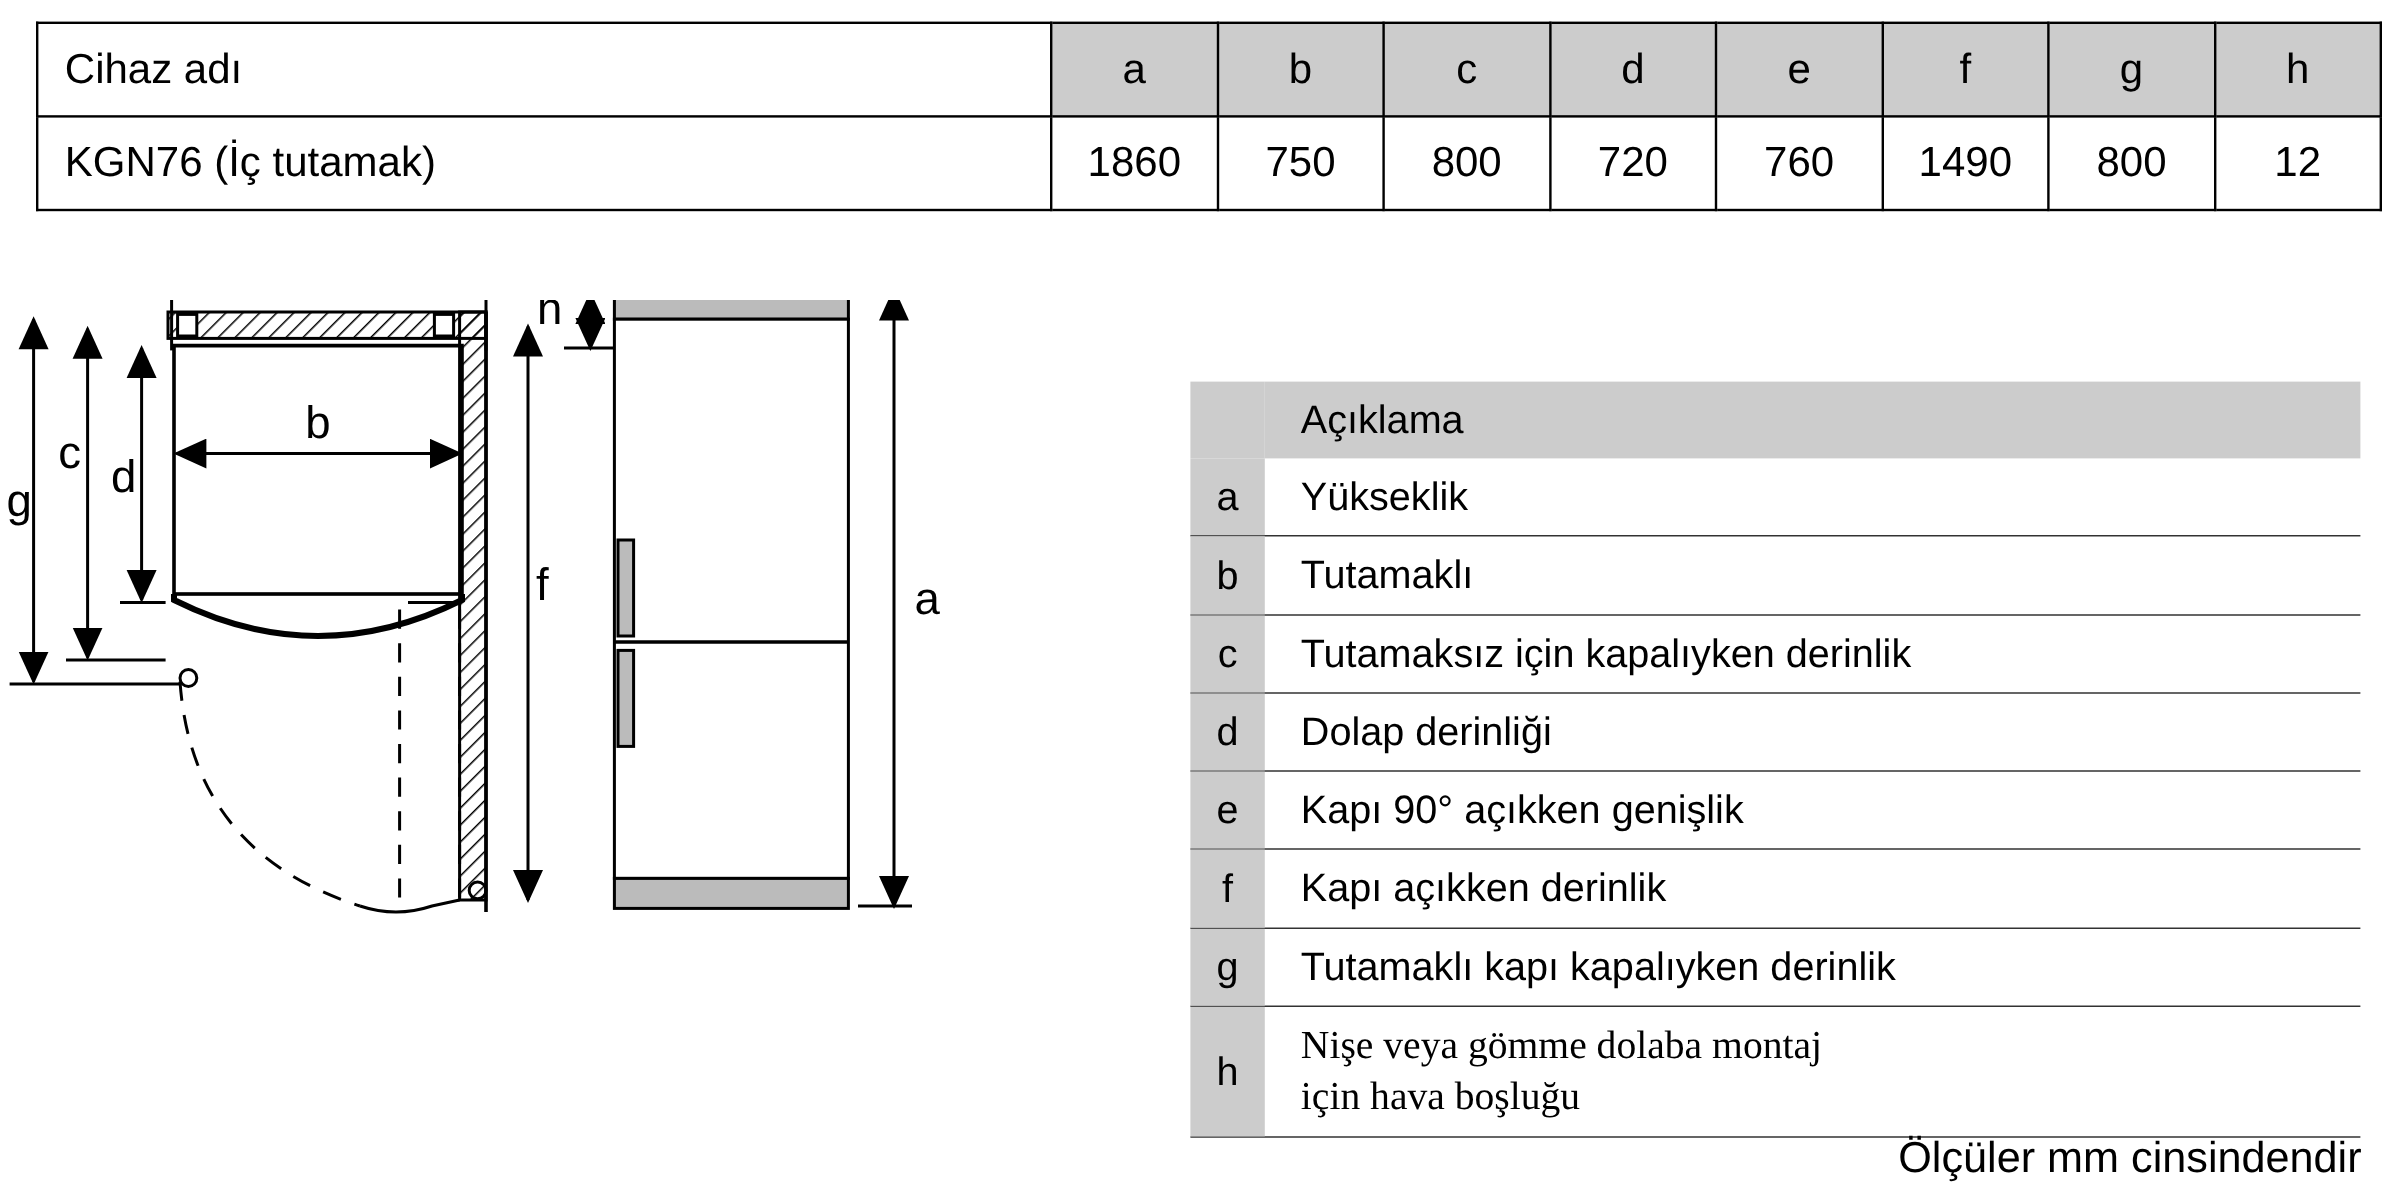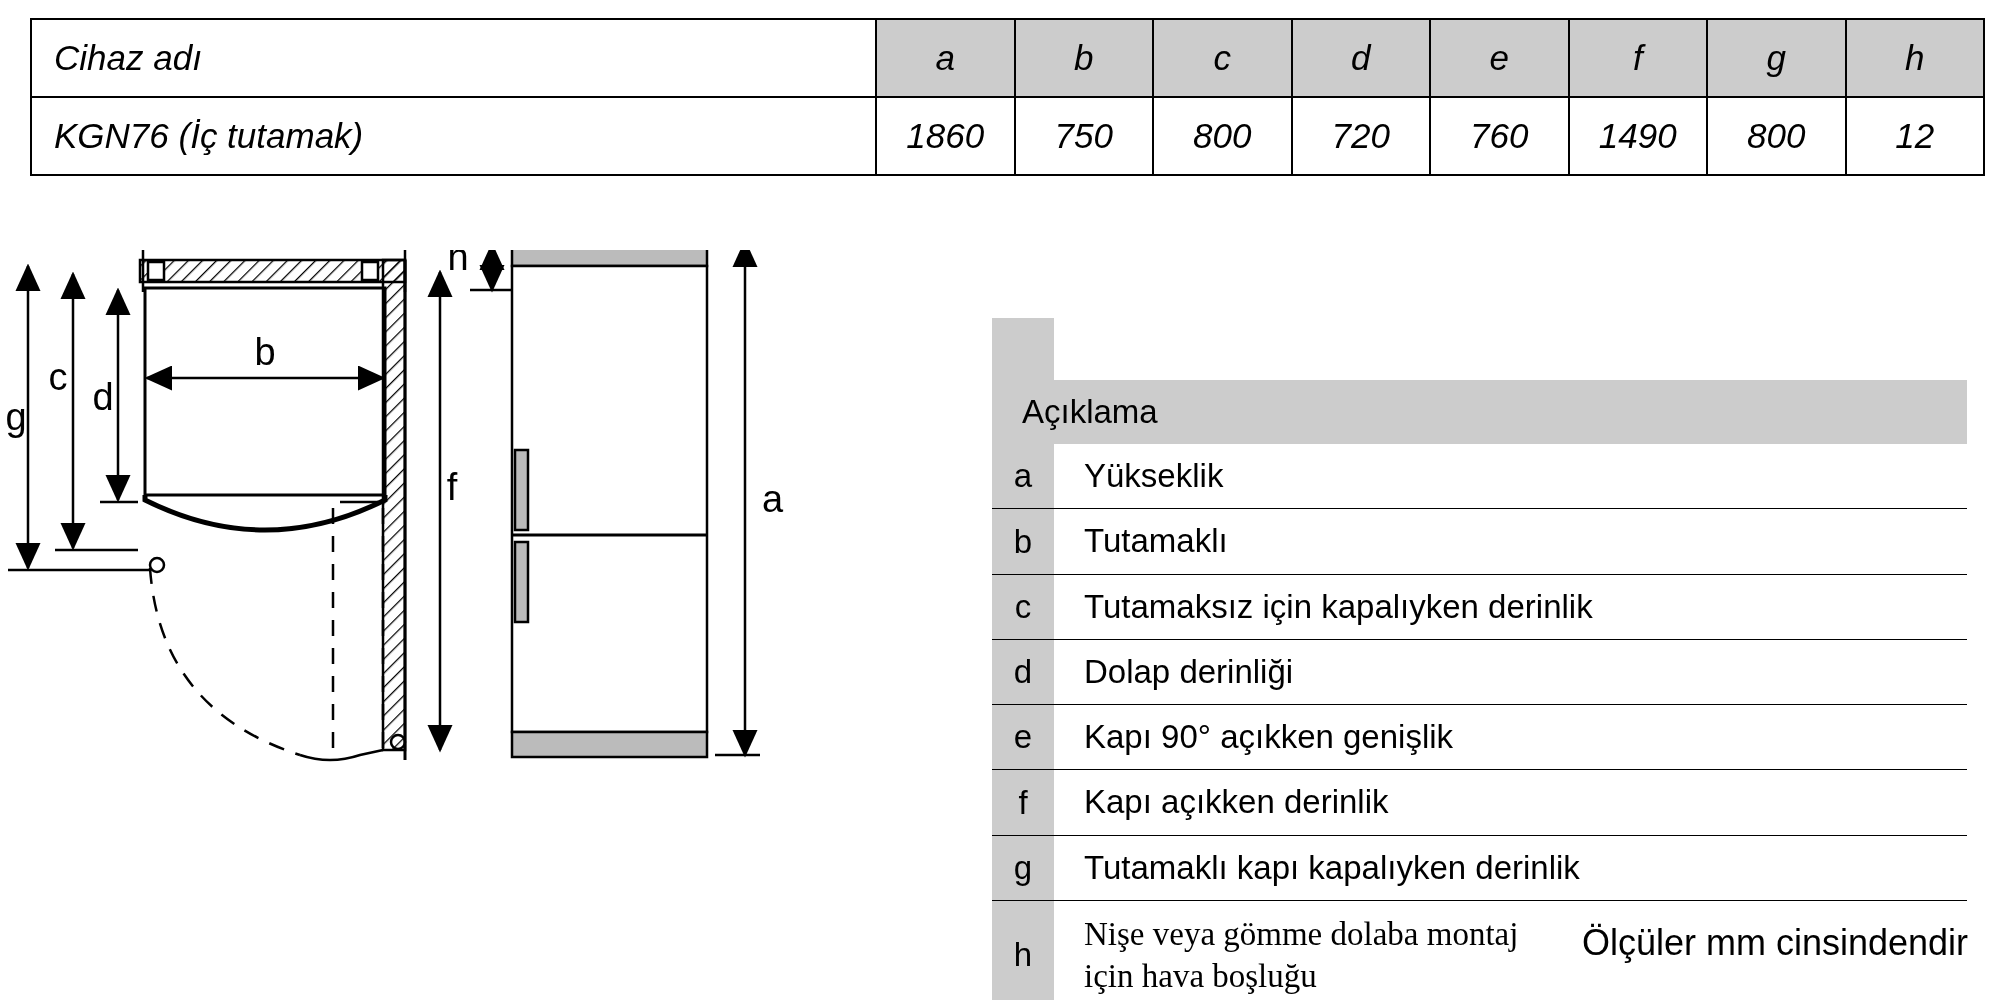--- a/index.html
+++ b/index.html
@@ -29,7 +29,6 @@
     padding:16px 10px;
     text-align:center;
     white-space:nowrap;
-    font-style:italic;
   }
   .dim-table .name-cell {
     text-align:left;

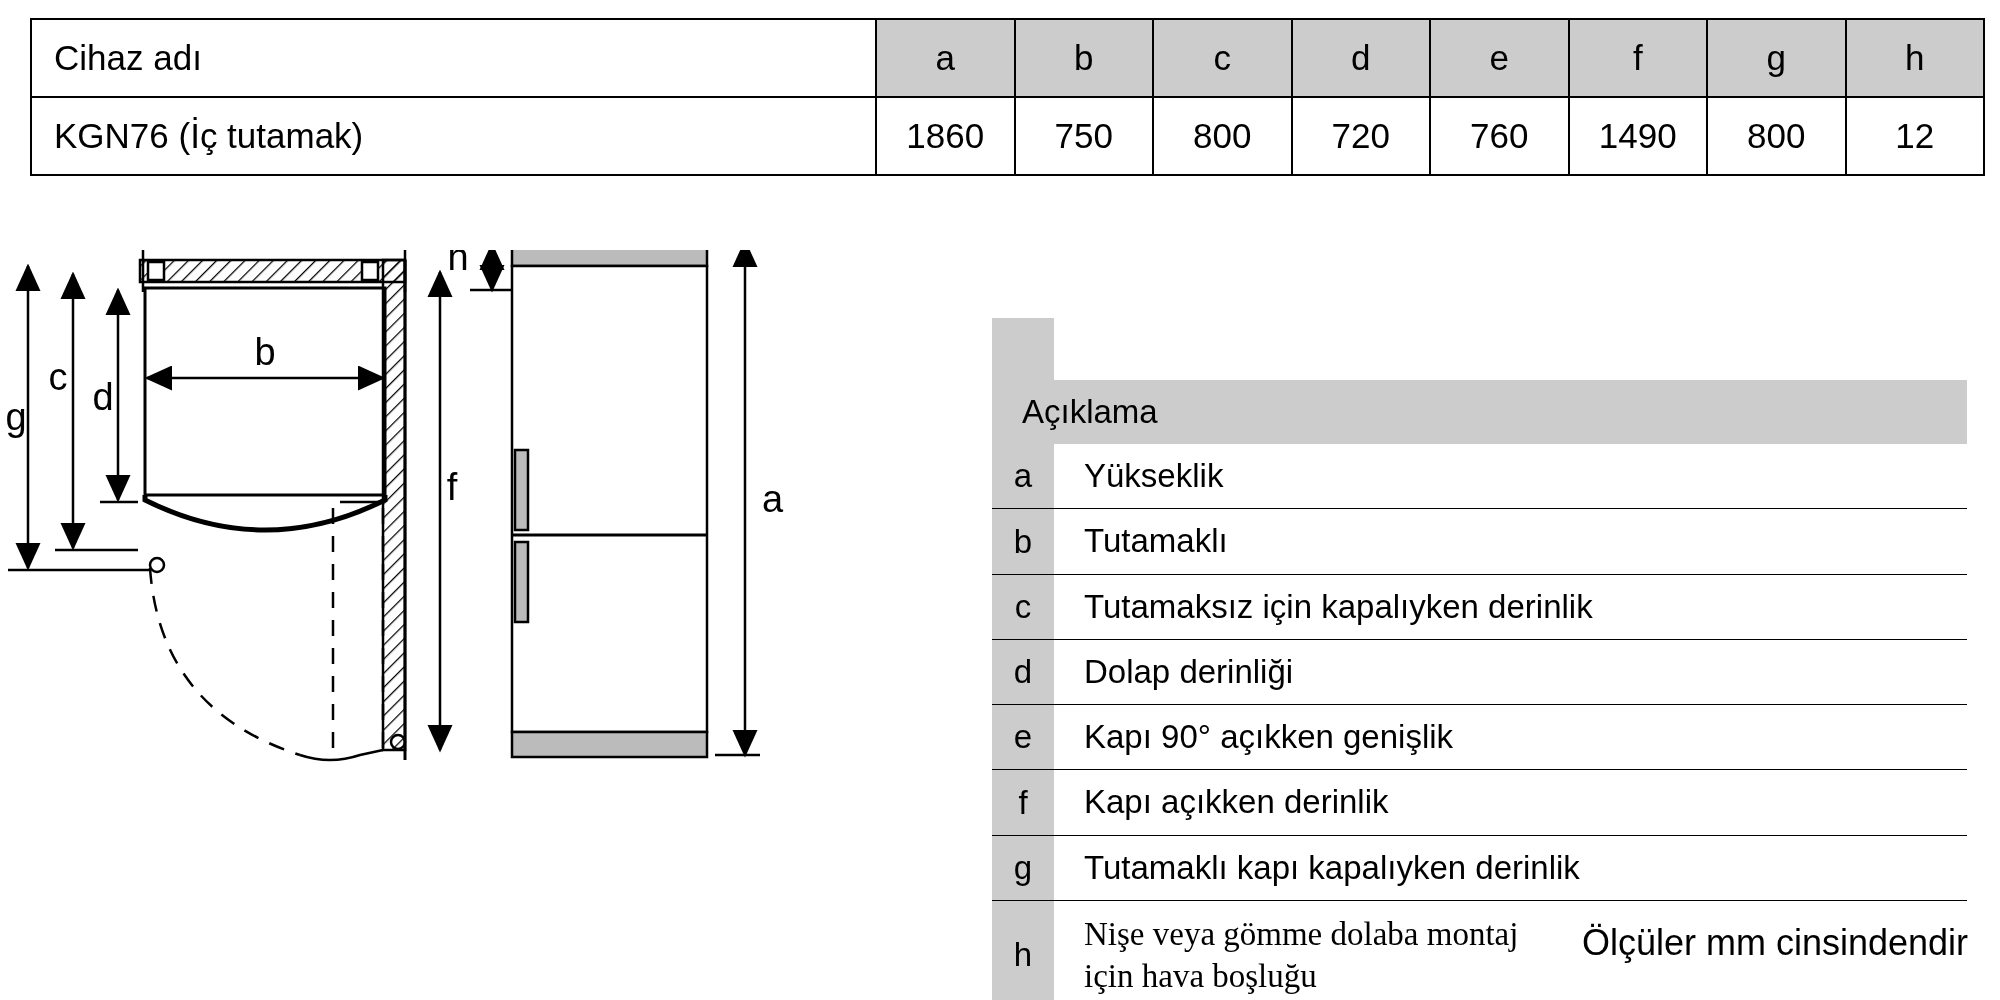--- a/index.html
+++ b/index.html
@@ -57,7 +57,6 @@
   }
   .legend-row.head {
     border-bottom:none;
-    flex-direction:column;
   }
   .legend-key {
     width:62px;

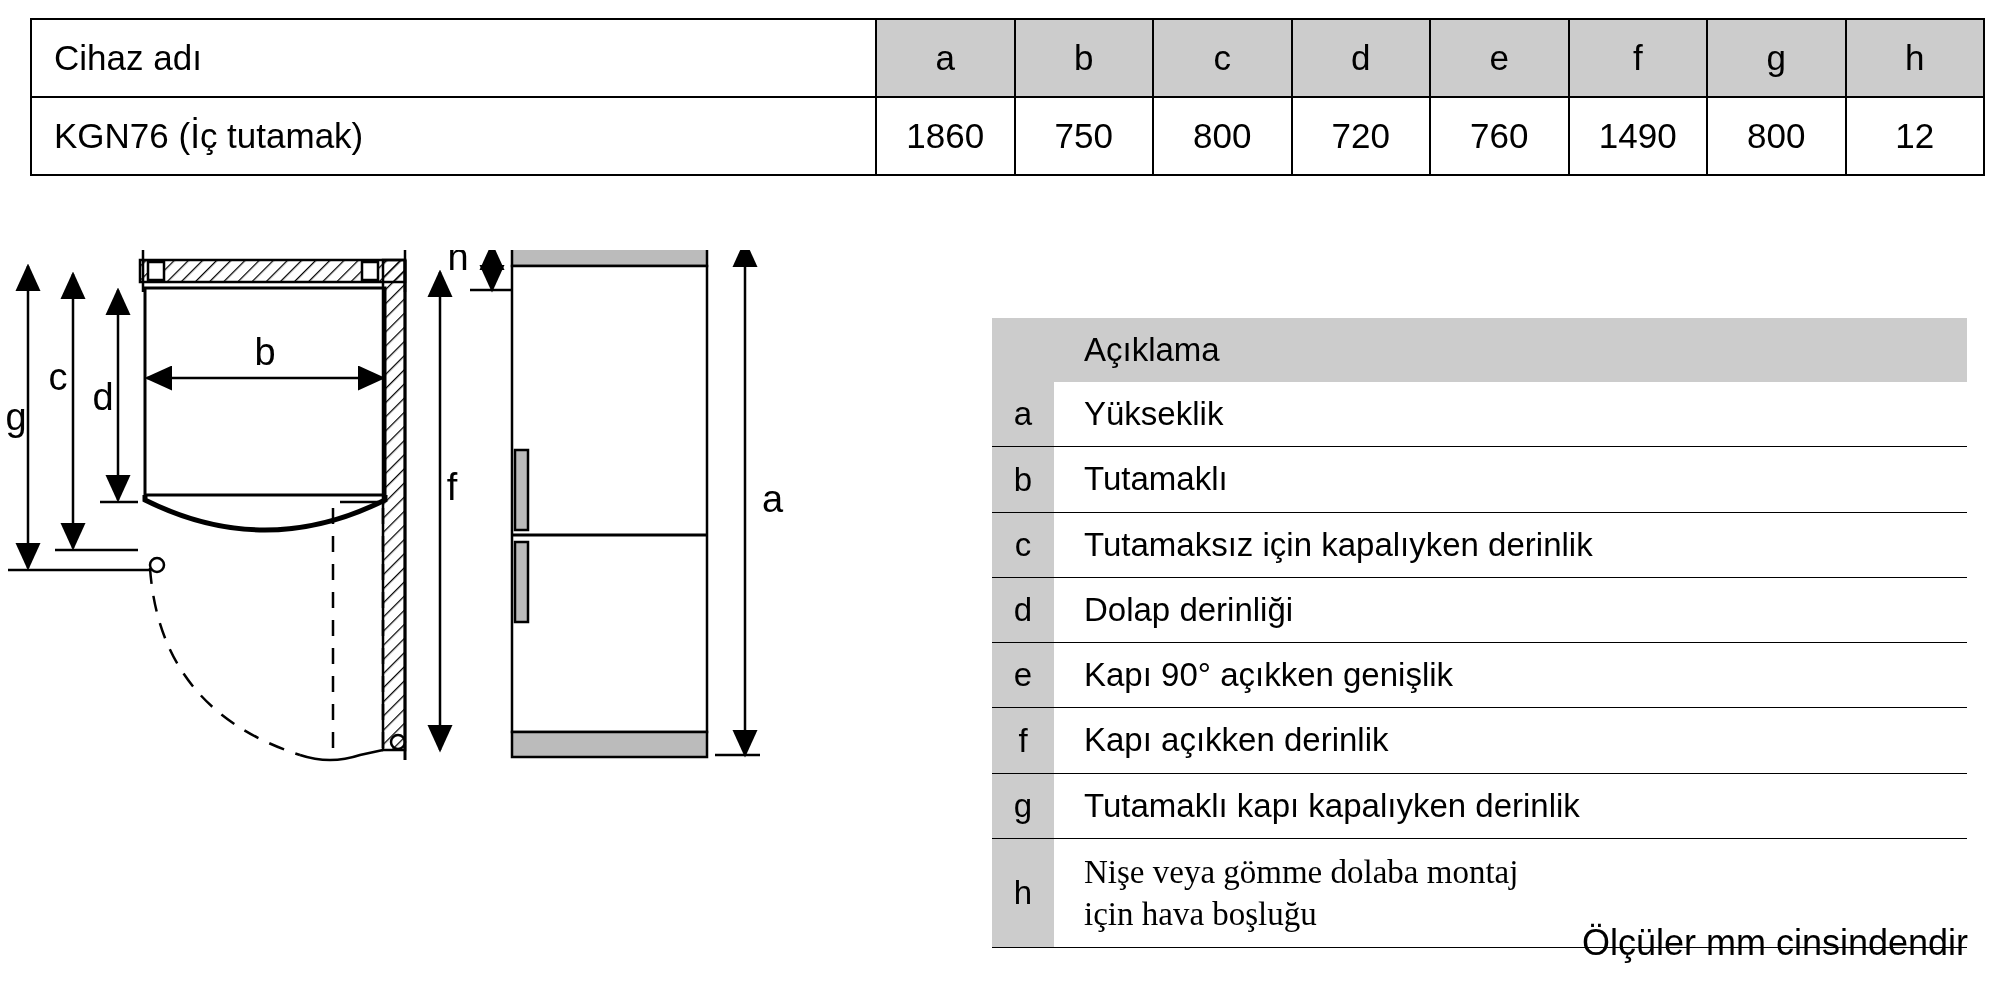--- a/index.html
+++ b/index.html
@@ -81,7 +81,7 @@
 
   .units {
     position:absolute;
-    right:32px; top:922px;
+    right:32px; top:944px;
     font-size:36px;
   }
 

